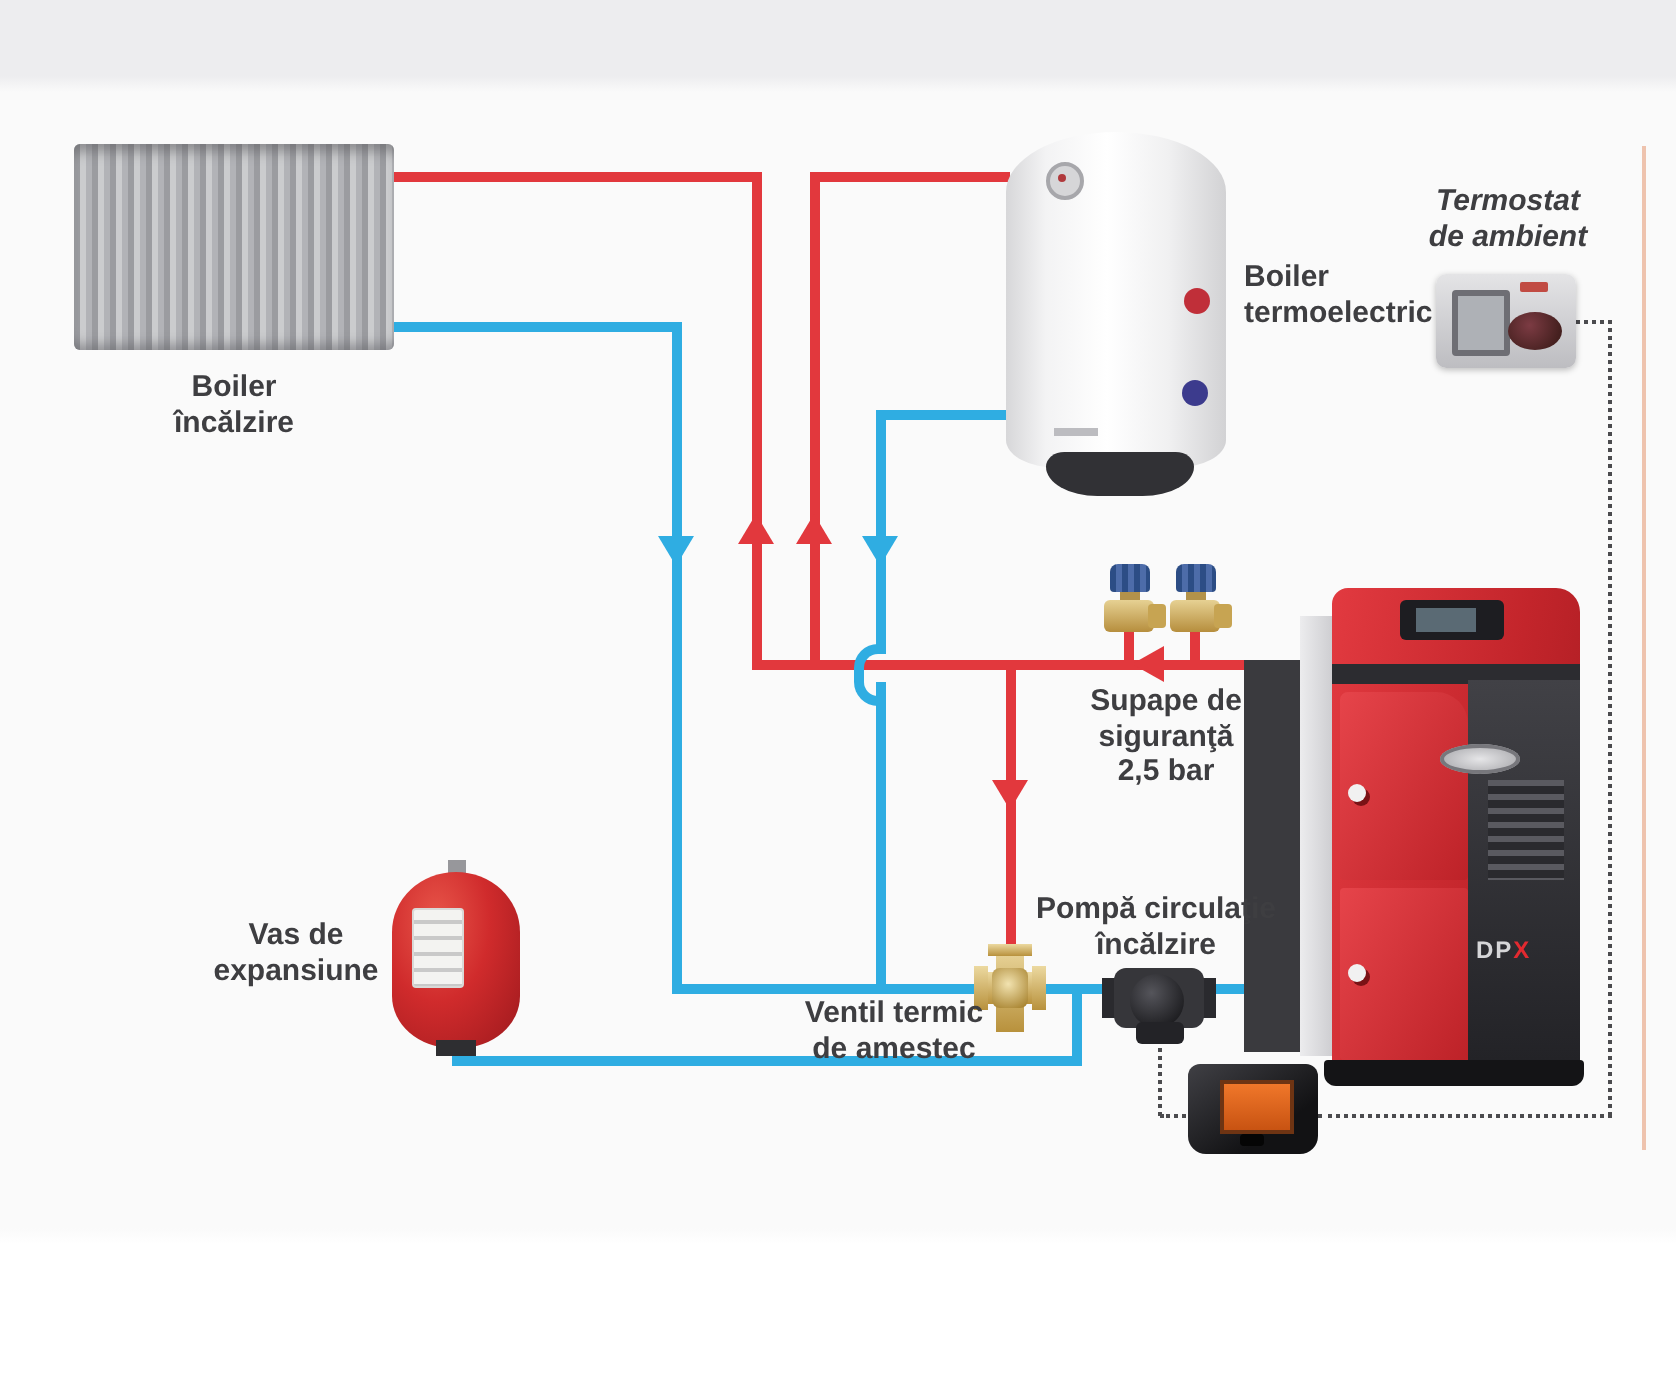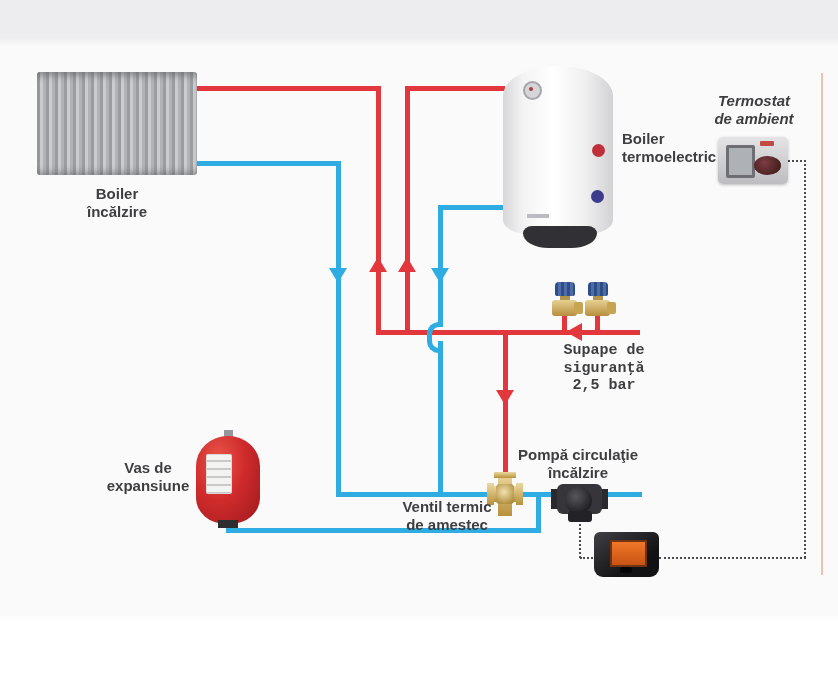--- a/index.html
+++ b/index.html
@@ -223,7 +223,7 @@
 termoelectric</div>
   <div class="label" style="left:699px;top:92px;width:110px;font-style:italic;">Termostat
 de ambient</div>
-  <div class="label" style="left:544px;top:342px;width:120px;font-family:Liberation Mono, monospace;">Supape de
+  <div class="label" style="left:523px;top:342px;width:120px;">Supape de
 siguranţă
 2,5 bar</div>
   <div class="label" style="left:387px;top:498px;width:120px;">Ventil termic

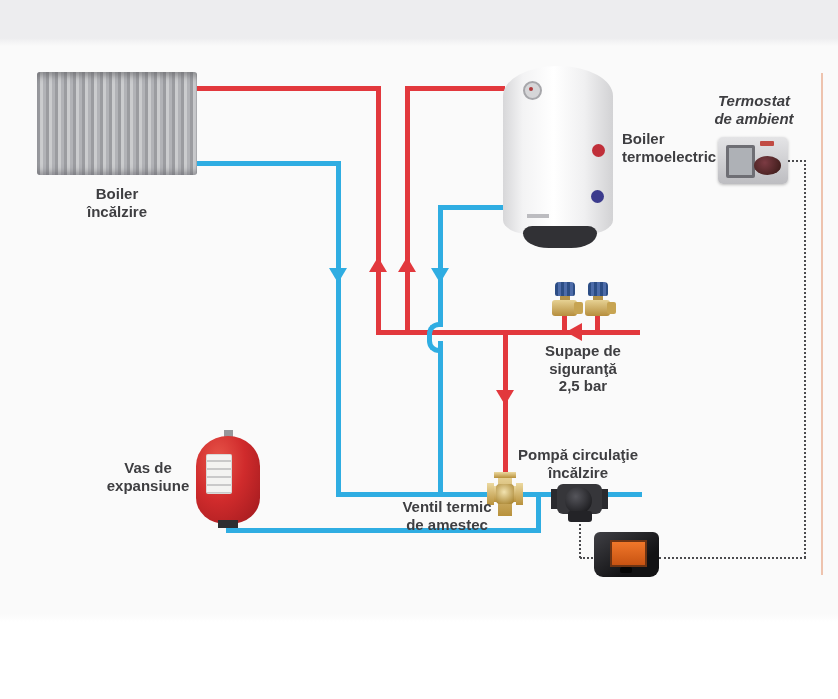--- a/index.html
+++ b/index.html
@@ -211,6 +211,24 @@
       <div class="stem"></div>
   </div>
 
+  <div class="comp cazan">
+    <div class="backdark"></div>
+    <div class="silver"></div>
+    <div class="bodyred"></div>
+    <div class="disp">
+        <i></i>
+      </div>
+    <div class="band"></div>
+    <div class="door up"></div>
+    <div class="panel"></div>
+    <div class="vents"></div>
+    <div class="logo"></div>
+    <div class="door lo"></div>
+    <div class="hdl" style="left:52px;top:100px;"></div>
+    <div class="hdl" style="left:52px;top:190px;"></div>
+    <div class="dpx"><span>DP</span><b>X</b></div>
+    <div class="base"></div>
+  </div>
 
   <div class="comp regulator">
     <div class="screen"></div>

